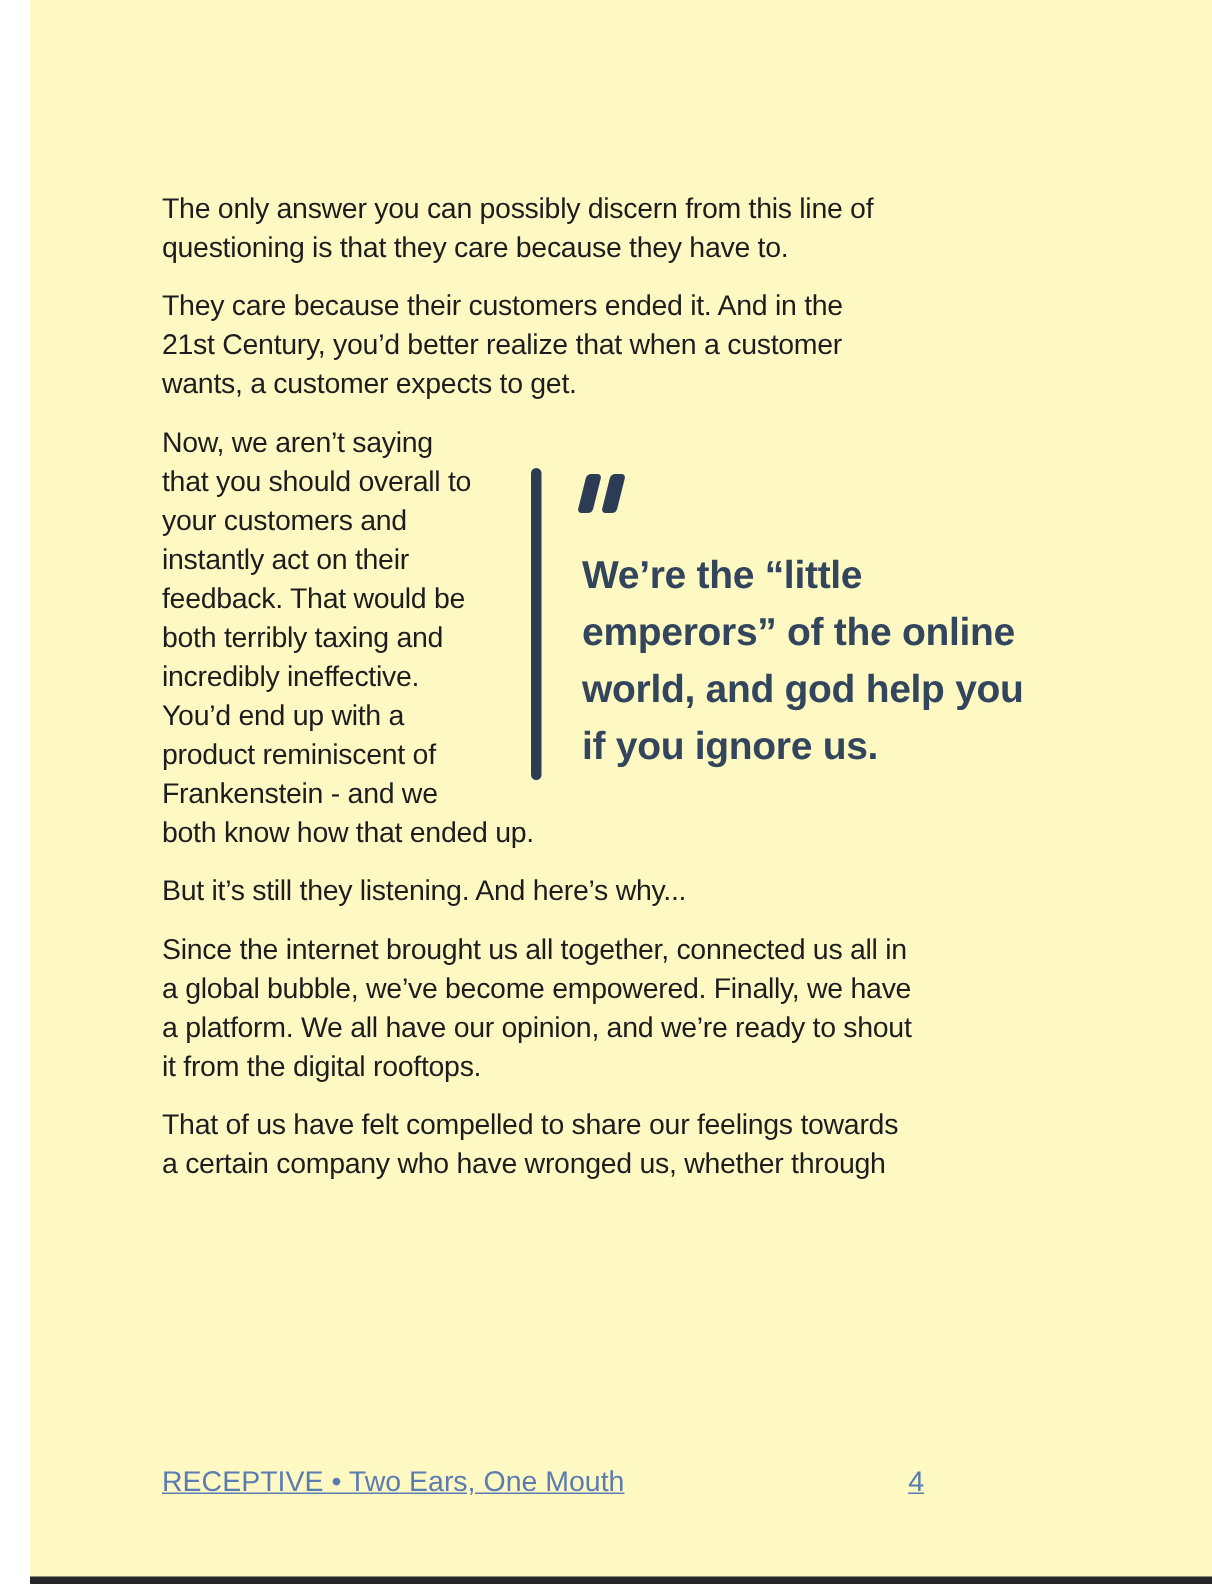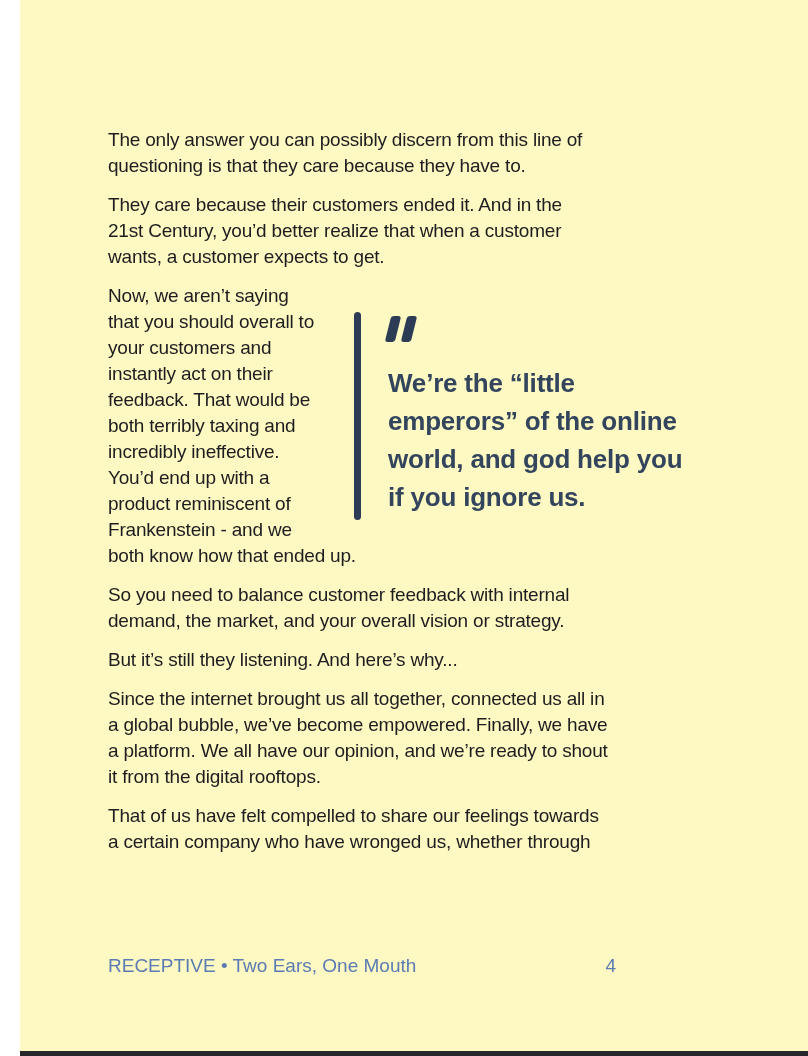--- a/index.html
+++ b/index.html
@@ -127,8 +127,6 @@
 product reminiscent of
 Frankenstein - and we
 both know how that ended up.</span></p>
-    <p class="body-para">So you need to balance customer feedback with internal
-demand, the market, and your overall vision or strategy.</p>
     <p class="body-para">But it’s still they listening. And here’s why...</p>
     <p class="body-para">Since the internet brought us all together, connected us all in
 a global bubble, we’ve become empowered. Finally, we have

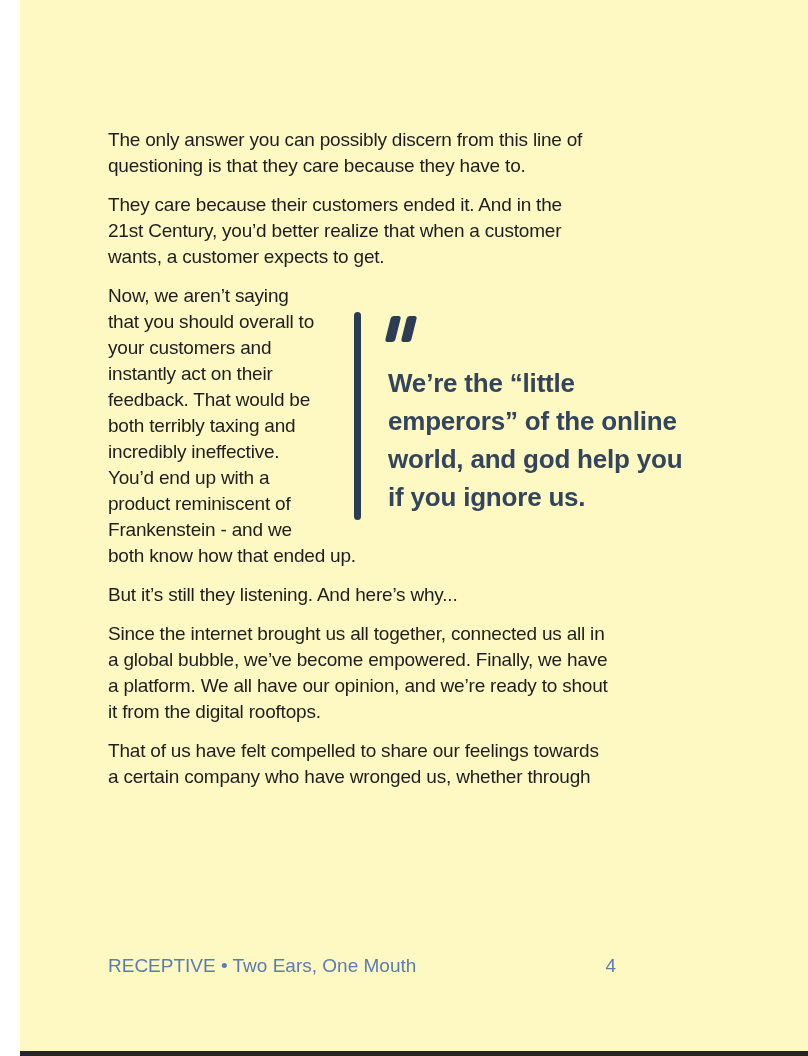--- a/index.html
+++ b/index.html
@@ -75,7 +75,7 @@
   .footer {
     position: absolute;
     left: 88px;
-    top: 953px;
+    top: 976px;
     width: 524px;
     display: flex;
     justify-content: space-between;
@@ -83,6 +83,7 @@
     font-size: 19px;
     line-height: 26px;
     color: #5a7cb2;
+    text-decoration: underline;
   }
   .footer .page-num { padding-right: 16px; }
   .bottom-bar {

